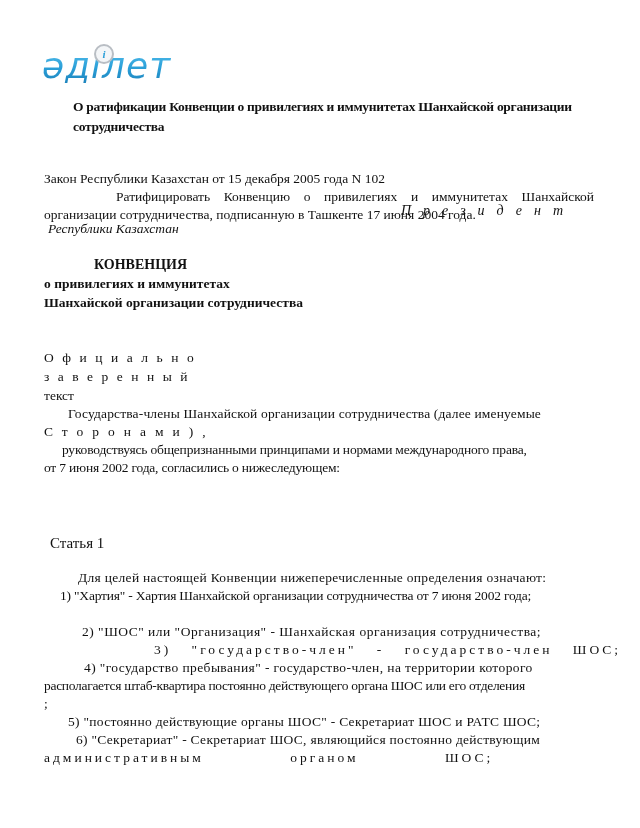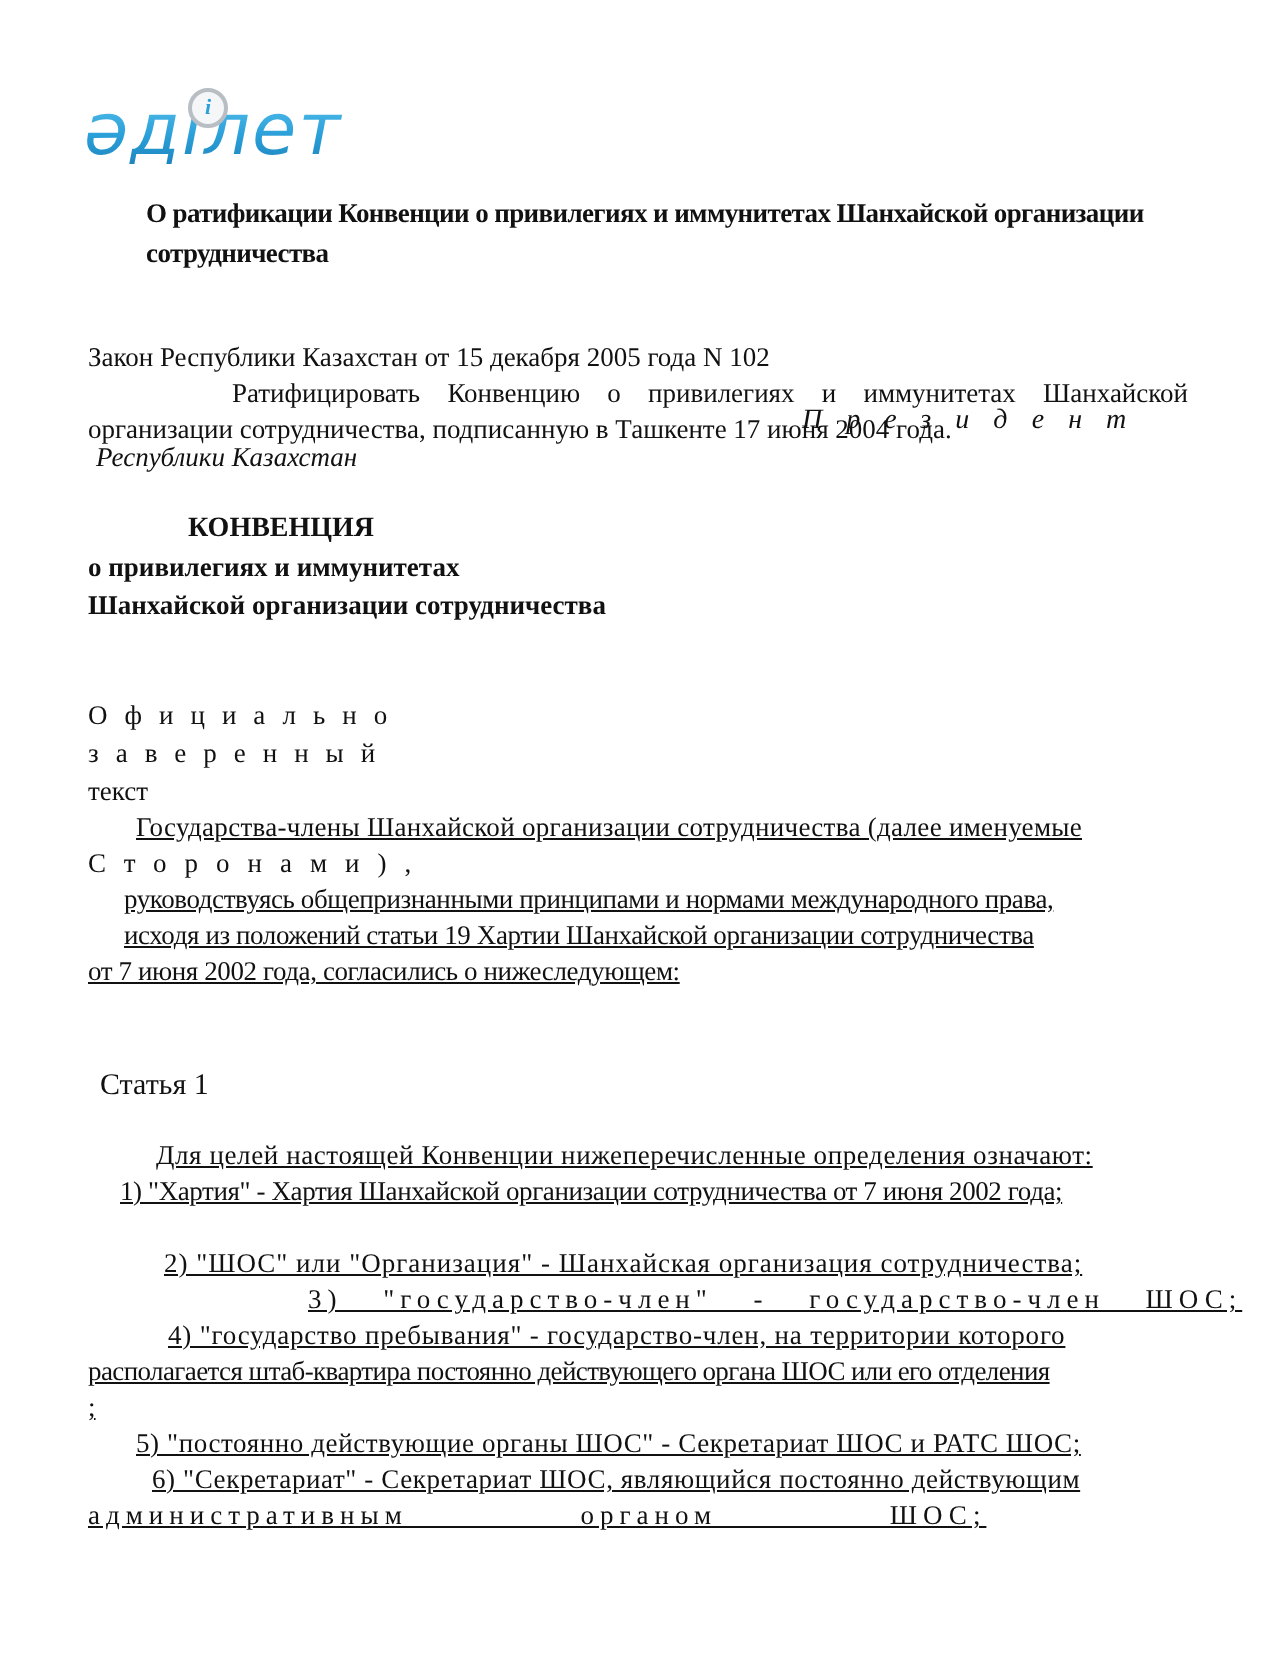--- a/index.html
+++ b/index.html
@@ -22,7 +22,7 @@
   .spaced { letter-spacing: 9px; }
   .art { position: absolute; left: 50px; top: 535px; font-weight: normal; font-size: 15px; }
   .defs { top: 569px; }
-  .line { white-space: nowrap; text-decoration: underline; }
+  .line { white-space: nowrap; }
 </style>
 </head>
 <body>

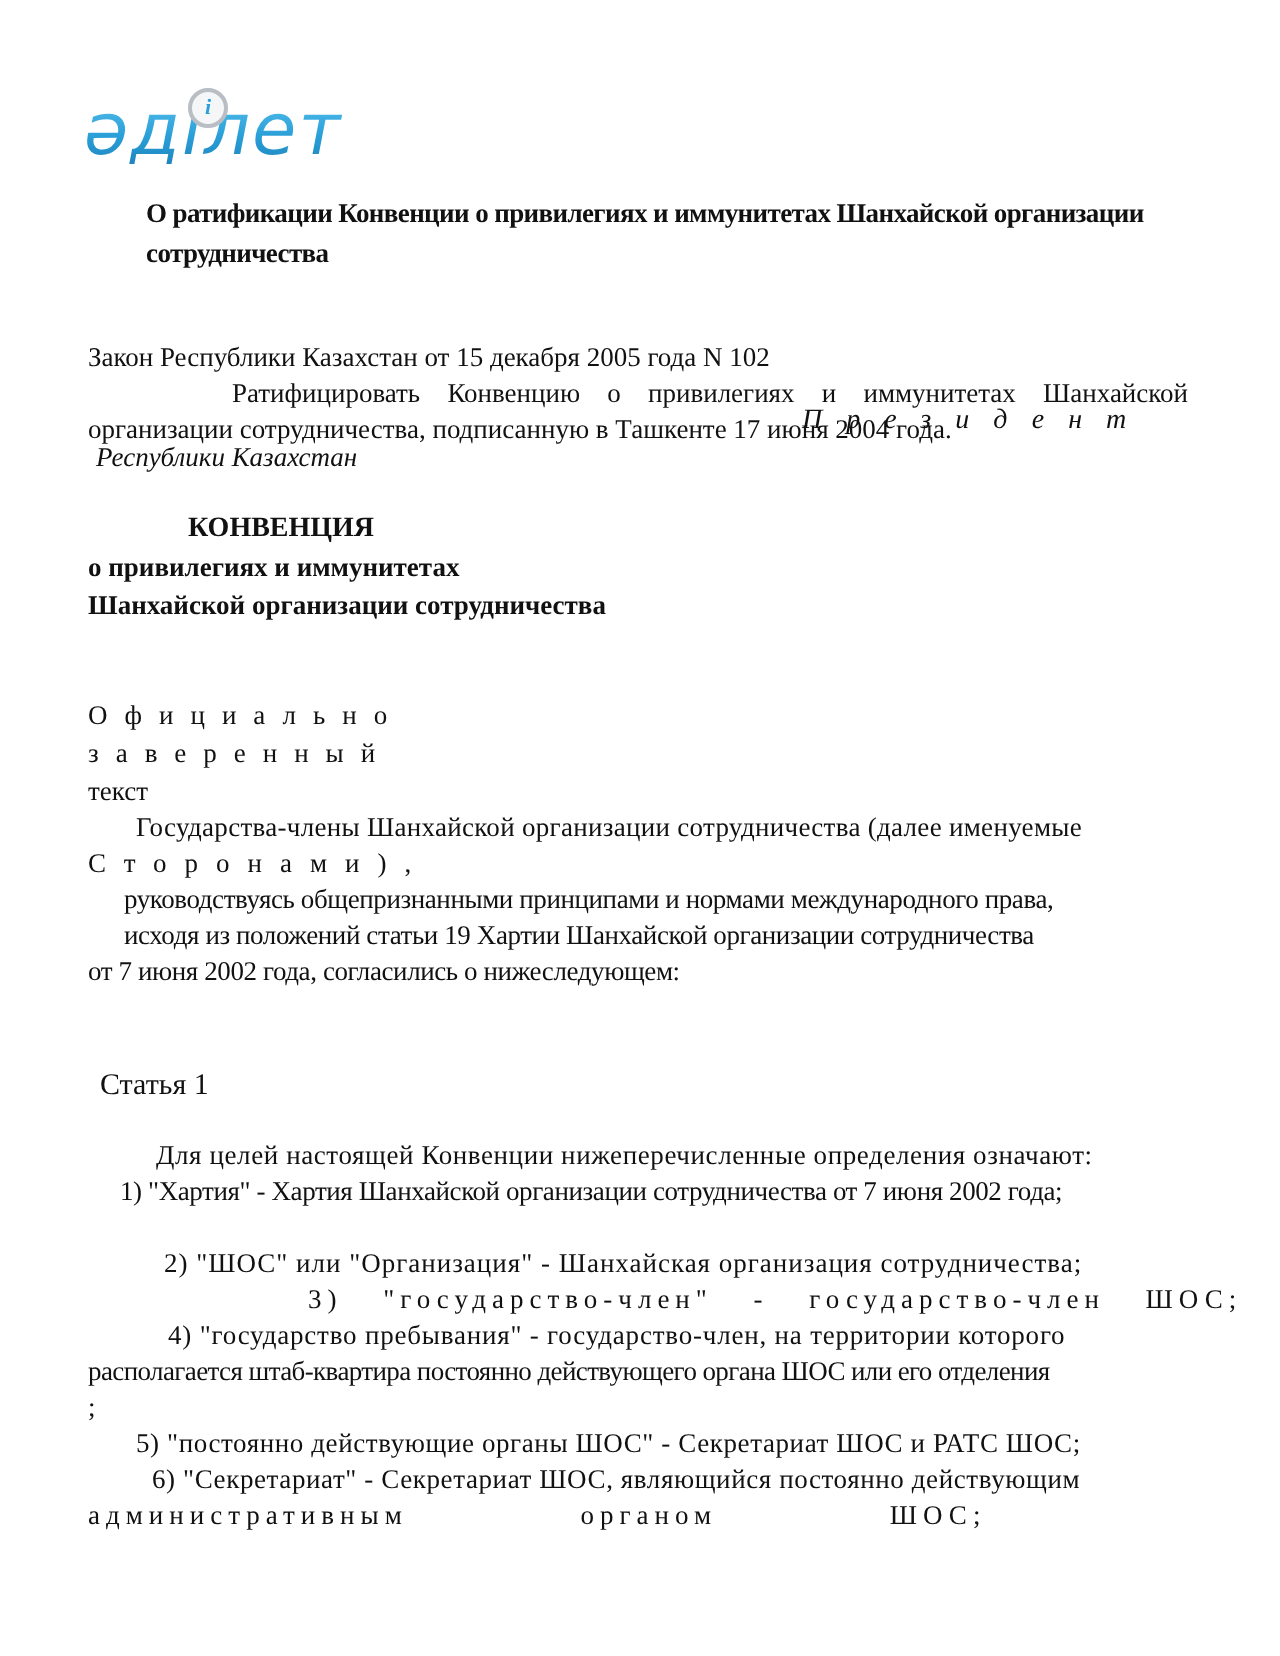--- a/index.html
+++ b/index.html
@@ -60,7 +60,6 @@
     <div class="line" style="text-indent:24px; letter-spacing:0.15px;">Государства-члены Шанхайской организации сотрудничества (далее именуемые</div>
     <div class="spaced" style="text-indent:0;">Сторонами),</div>
     <div class="line" style="text-indent:18px; letter-spacing:-0.2px;">руководствуясь общепризнанными принципами и нормами международного права,</div>
-    <div class="line" style="text-indent:18px; letter-spacing:-0.2px;">исходя из положений статьи 19 Хартии Шанхайской организации сотрудничества</div>
     <div class="line" style="text-indent:0; letter-spacing:-0.2px;">от 7 июня 2002 года, согласились о нижеследующем:</div>
   </div>
 

